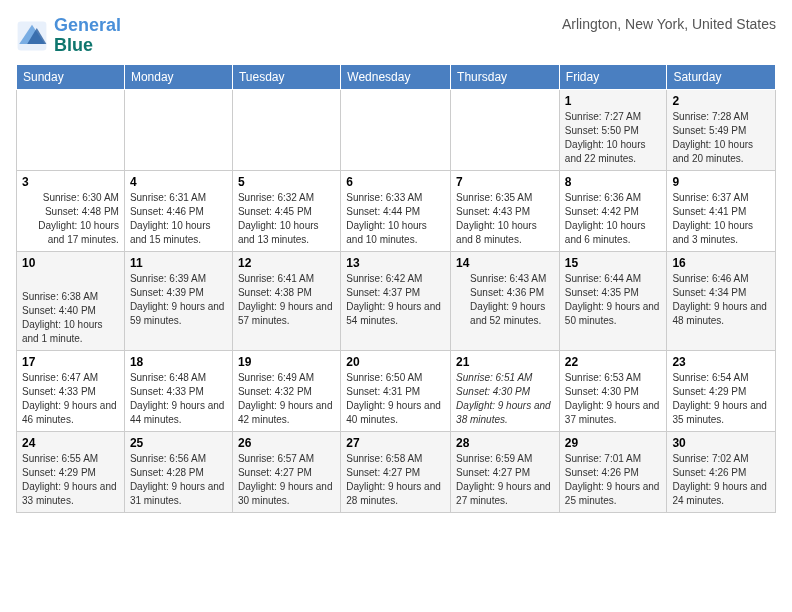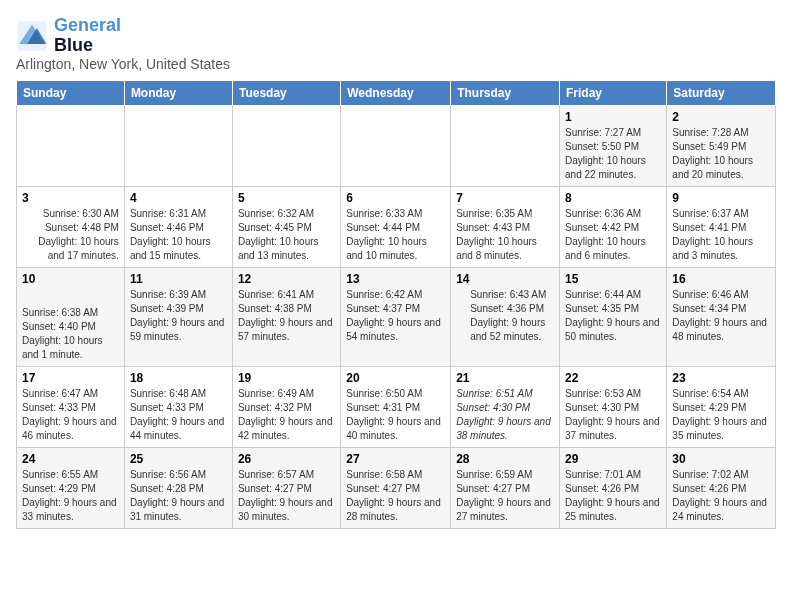--- a/index.html
+++ b/index.html
@@ -15,7 +15,6 @@
       justify-content: space-between;
       align-items: flex-start;
       margin-bottom: 8px;
-      flex-direction: column;
     }
     .logo {
       display: flex;

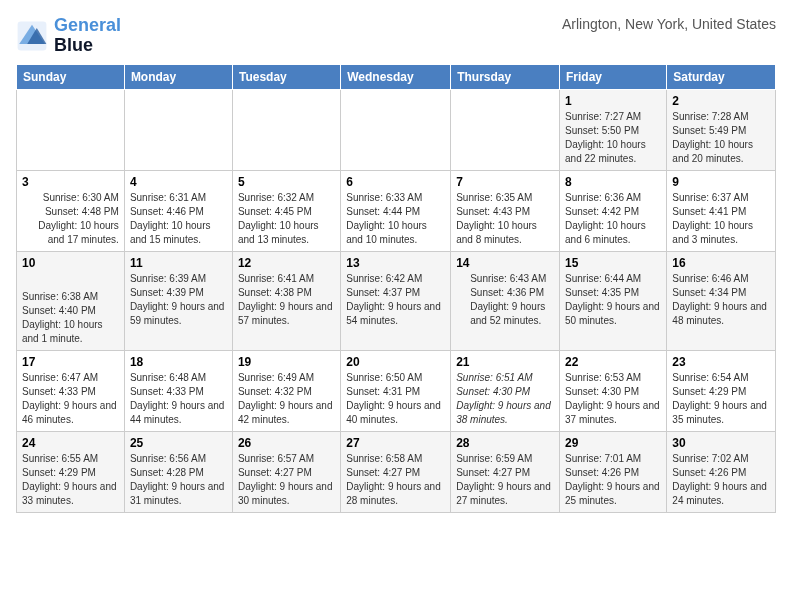--- a/index.html
+++ b/index.html
@@ -101,7 +101,7 @@
     </svg>
     <div class="logo-text">
       <div><span>General</span></div>
-      <div style="color:#0f172a">Blue</div>
+      <div style="color:#0f766e">Blue</div>
     </div>
   </div>
   <div class="title-block">

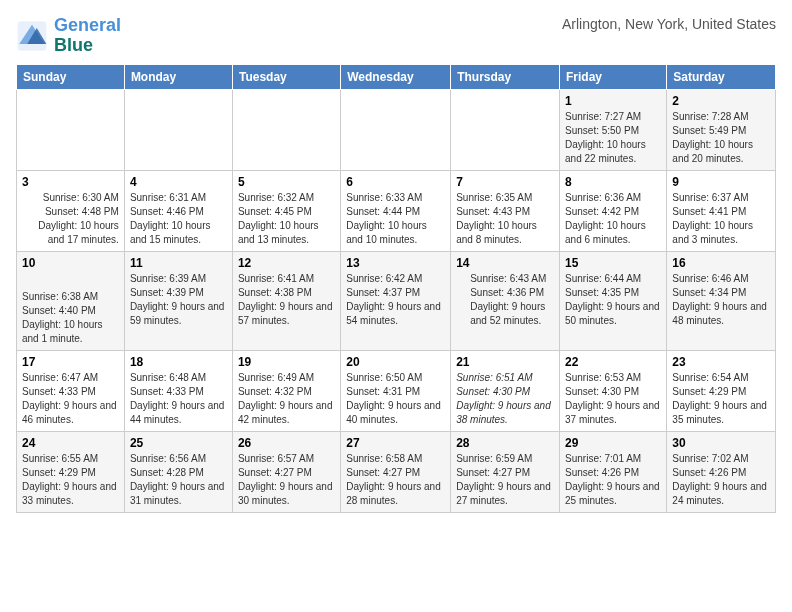--- a/index.html
+++ b/index.html
@@ -56,7 +56,7 @@
       color: #fff;
       padding: 5px 6px;
       text-align: left;
-      font-weight: bold;
+      font-weight: normal;
       font-size: 12px;
       border: 1px solid #fff;
     }

